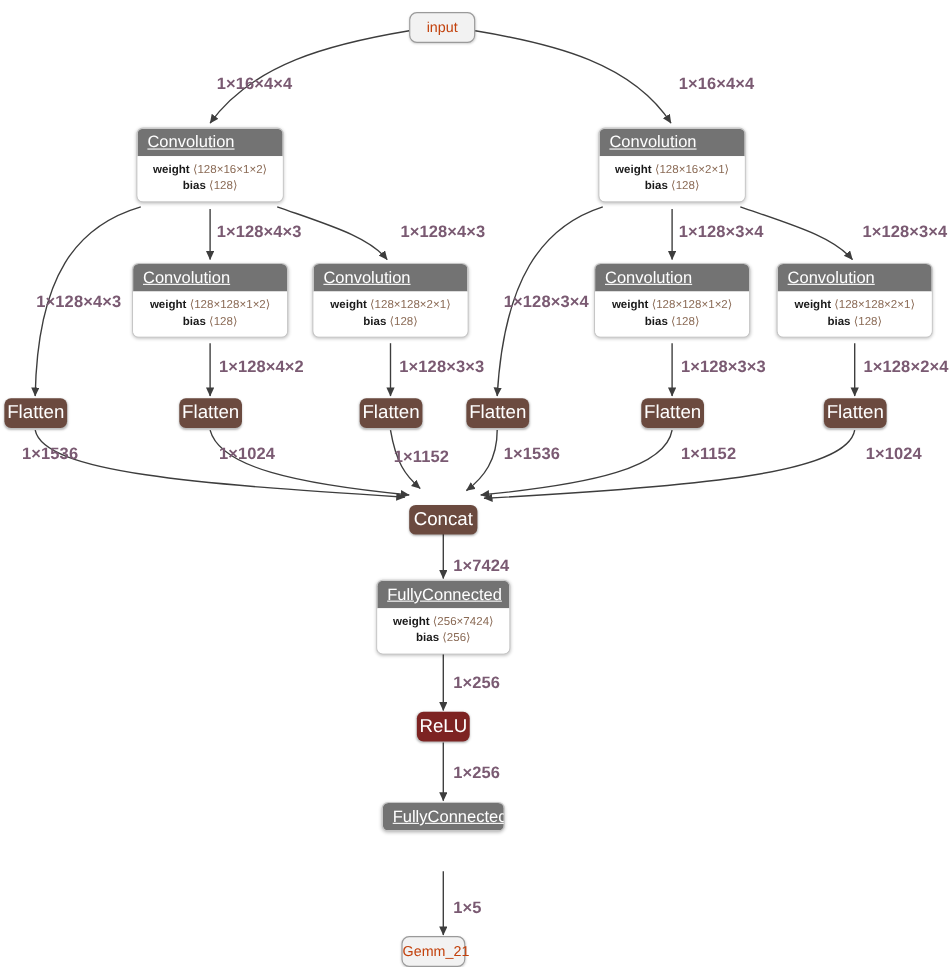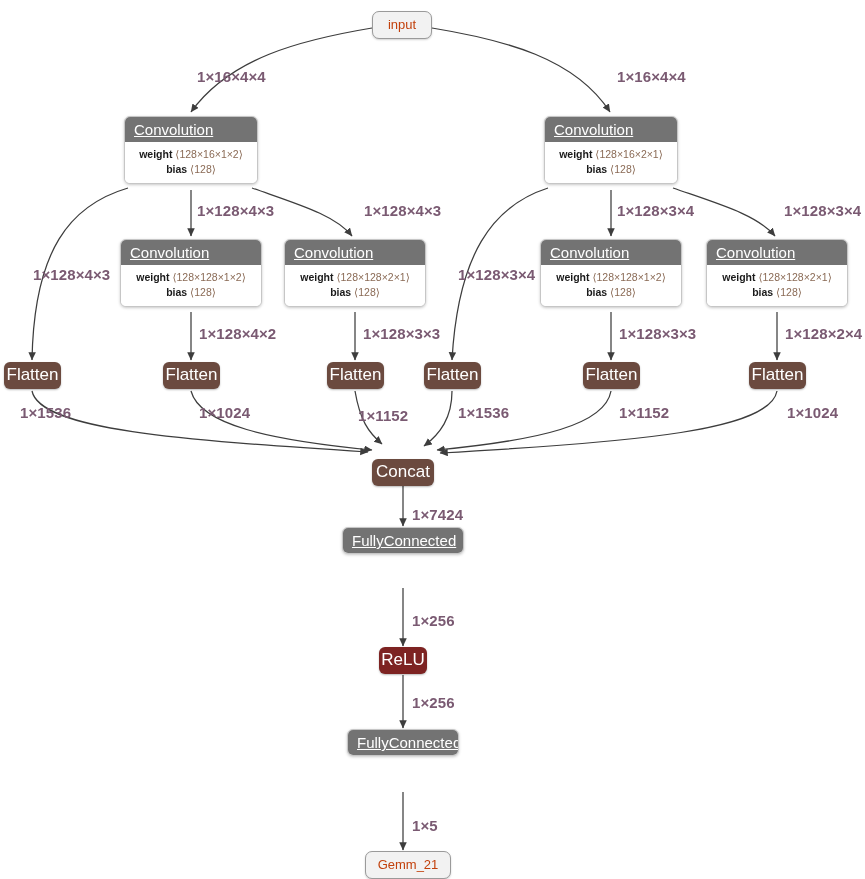--- a/index.html
+++ b/index.html
@@ -259,6 +259,16 @@
 
   <div class="node card" style="left:342px; top:527px; width:122px;">
     <div class="card-title">FullyConnected</div>
+    <div class="card-body">
+      <div class="attr">
+        <b>weight</b>
+        <span class="val">⟨256×7424⟩</span>
+      </div>
+      <div class="attr">
+        <b>bias</b>
+        <span class="val">⟨256⟩</span>
+      </div>
+    </div>
   </div>
 
   <div class="node op red" style="left:379px; top:647px; width:48px;">

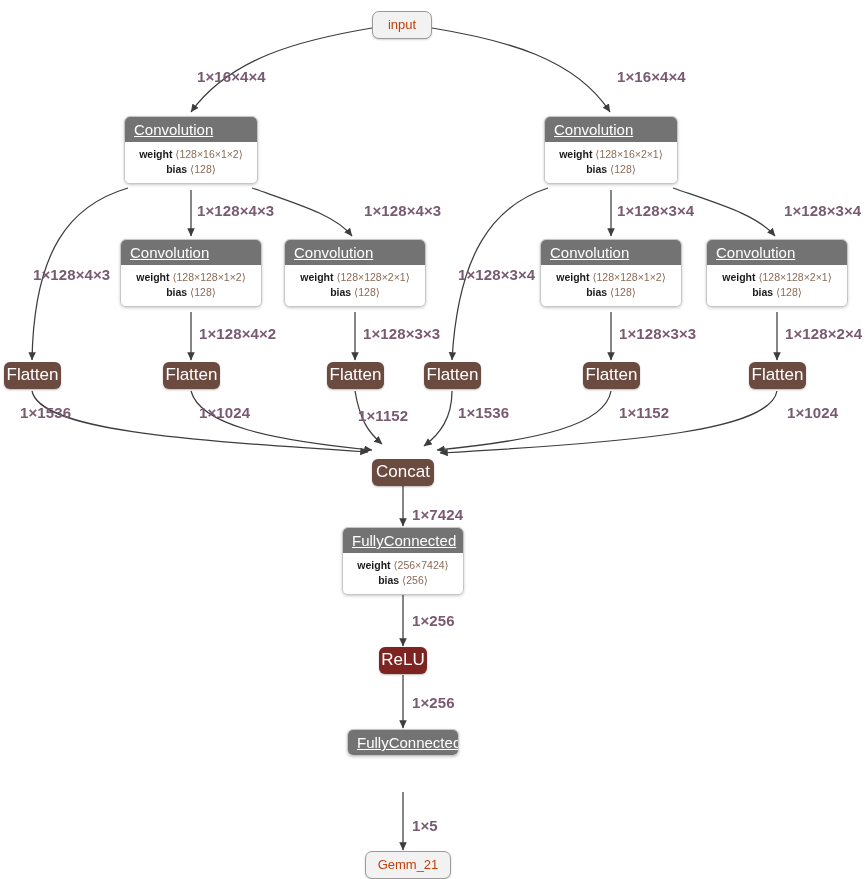--- a/index.html
+++ b/index.html
@@ -279,7 +279,7 @@
     <div class="card-title">FullyConnected</div>
   </div>
 
-  <div class="node term" style="left:365px; top:851px; width:86px;">
+  <div class="node term" style="left:365px; top:851px; width:58px;">
     <span>Gemm_21</span>
   </div>
 

